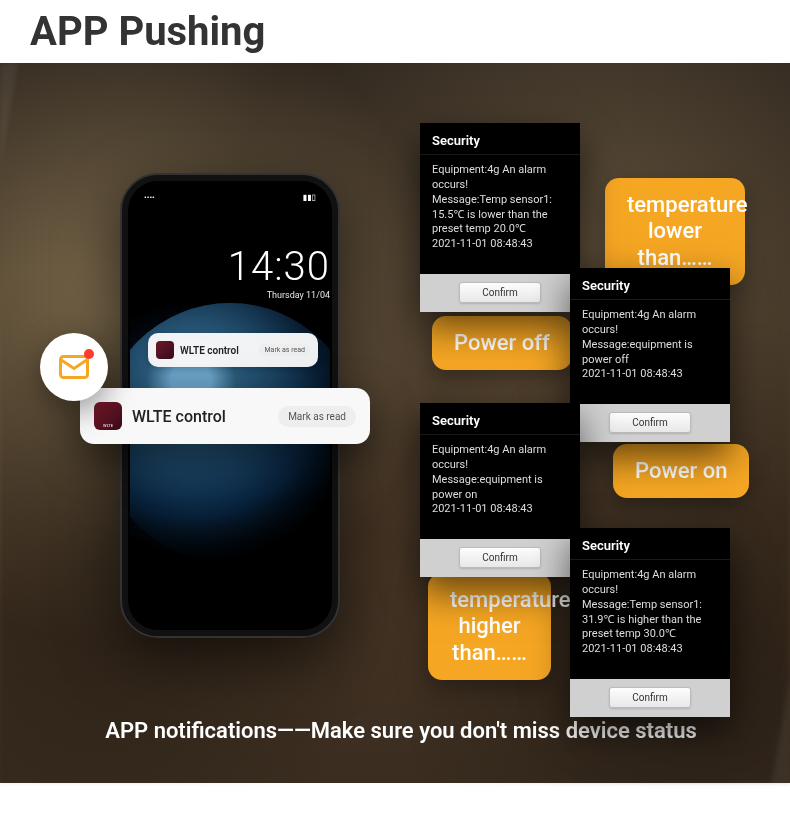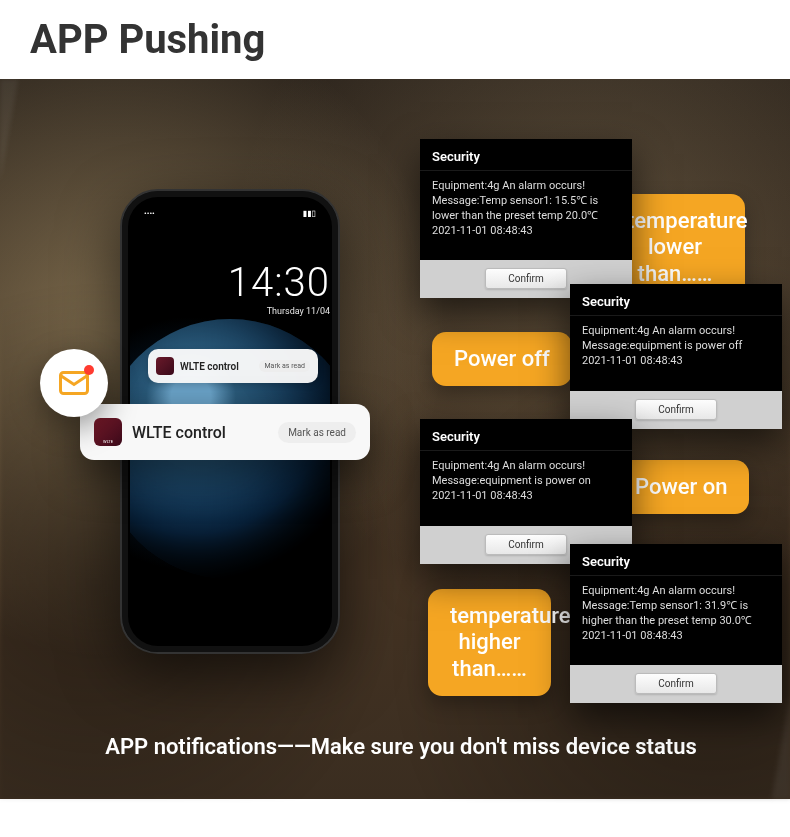--- a/index.html
+++ b/index.html
@@ -4,7 +4,7 @@
 <style>
   * { margin:0; padding:0; box-sizing:border-box; font-family:-apple-system,BlinkMacSystemFont,"Segoe UI",Roboto,sans-serif; }
   body { width:790px; height:837px; overflow:hidden; background:#fff; }
-  .page-title { font-size:40px; font-weight:700; color:#333; padding:16px 30px; }
+  .page-title { font-size:40px; font-weight:700; color:#333; padding:8px 30px; }
   .hero {
     position:relative; width:790px; height:720px;
     background:

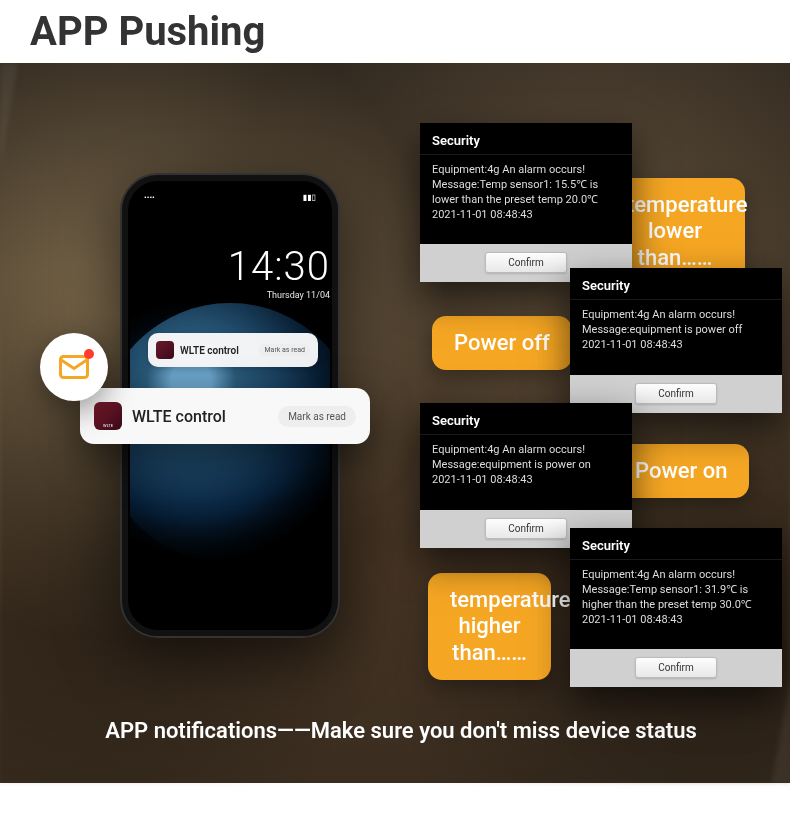--- a/index.html
+++ b/index.html
@@ -81,7 +81,7 @@
     box-shadow:0 8px 20px rgba(0,0,0,0.3);
   }
   .dlg {
-    position:absolute; width:212px; background:#000; z-index:10;
+    position:absolute; width:160px; background:#000; z-index:10;
     box-shadow:0 15px 35px rgba(0,0,0,0.6);
     display:flex; flex-direction:column;
     border-bottom:6px solid #d0d0d0;

